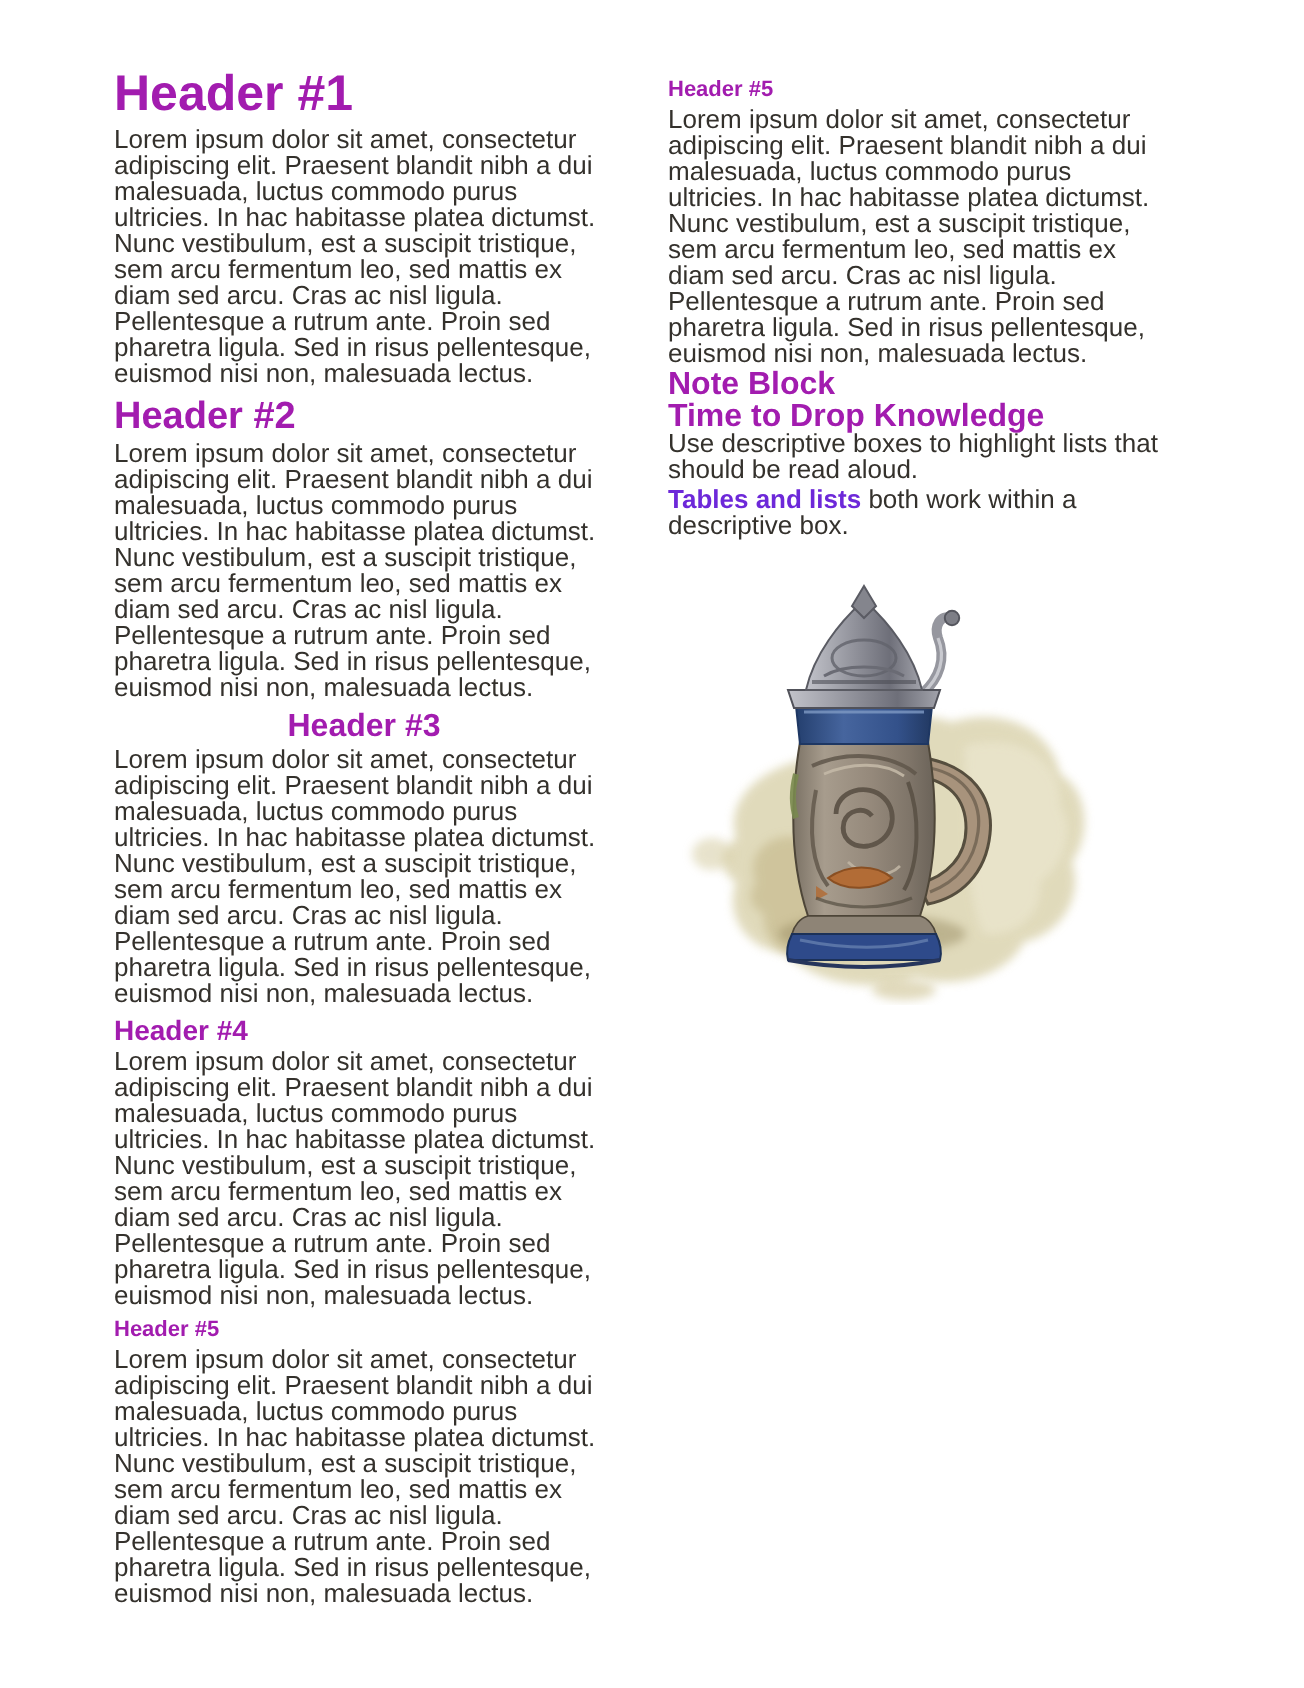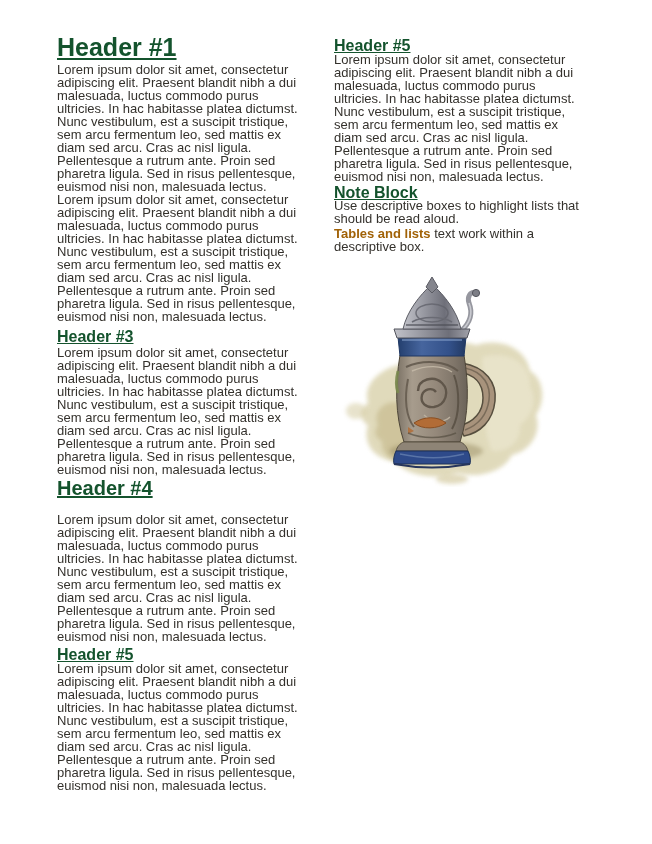--- a/index.html
+++ b/index.html
@@ -24,10 +24,9 @@
     flex: 0 0 250px;
   }
   h1, h2, h3, h4, h5, .h6 {
-    color: #14532d;
+    color: #a21caf;
     font-weight: bold;
     margin: 0;
-    text-decoration: underline;
   }
   h1 { font-size: 25px; line-height: 27px; margin: 0 0 2px 0; }
   h2 { font-size: 19px; line-height: 21px; margin: 5px 0 1px 0; }

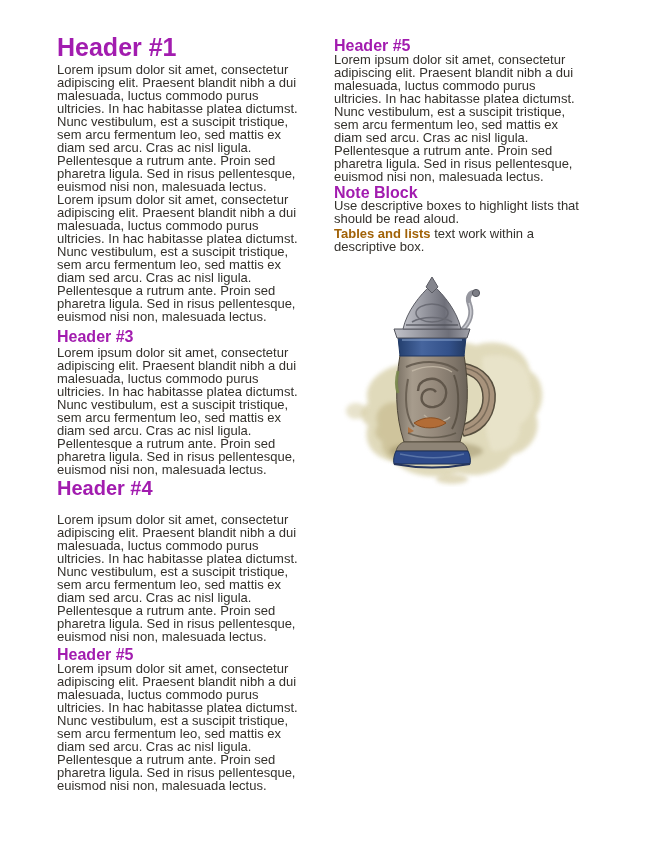--- a/index.html
+++ b/index.html
@@ -32,7 +32,7 @@
   h2 { font-size: 19px; line-height: 21px; margin: 5px 0 1px 0; }
   h3 { font-size: 16px; line-height: 17px; margin: 5px 0 1px 0; }
   h4 { font-size: 20px; line-height: 15px; margin: 5px 0 17px 0; }
-  h5 { font-size: 16px; line-height: 13px; margin: 5px 0 1px 0; }
+  h5 { font-size: 11px; line-height: 13px; margin: 5px 0 1px 0; }
   .h6 { font-size: 16px; line-height: 13px; margin: 3px 0 0 0; }
   p.body {
     font-size: 13px;

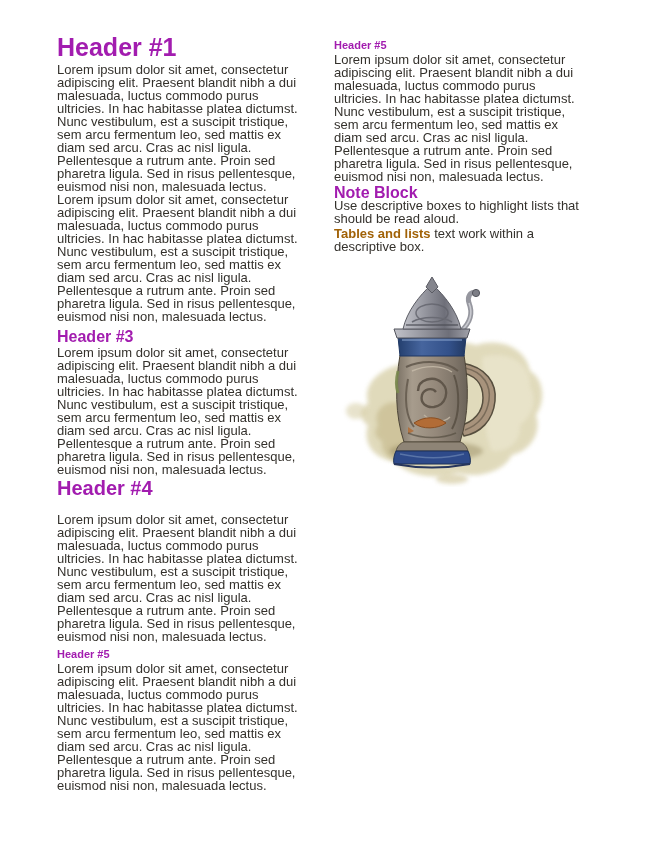--- a/index.html
+++ b/index.html
@@ -62,6 +62,7 @@
     </section>
 
     <section>
+      <h2>Header #2</h2>
       <p class="body">Lorem ipsum dolor sit amet, consectetur adipiscing elit. Praesent blandit nibh a dui malesuada, luctus commodo purus ultricies. In hac habitasse platea dictumst. Nunc vestibulum, est a suscipit tristique, sem arcu fermentum leo, sed mattis ex diam sed arcu. Cras ac nisl ligula. Pellentesque a rutrum ante. Proin sed pharetra ligula. Sed in risus pellentesque, euismod nisi non, malesuada lectus.</p>
     </section>
 

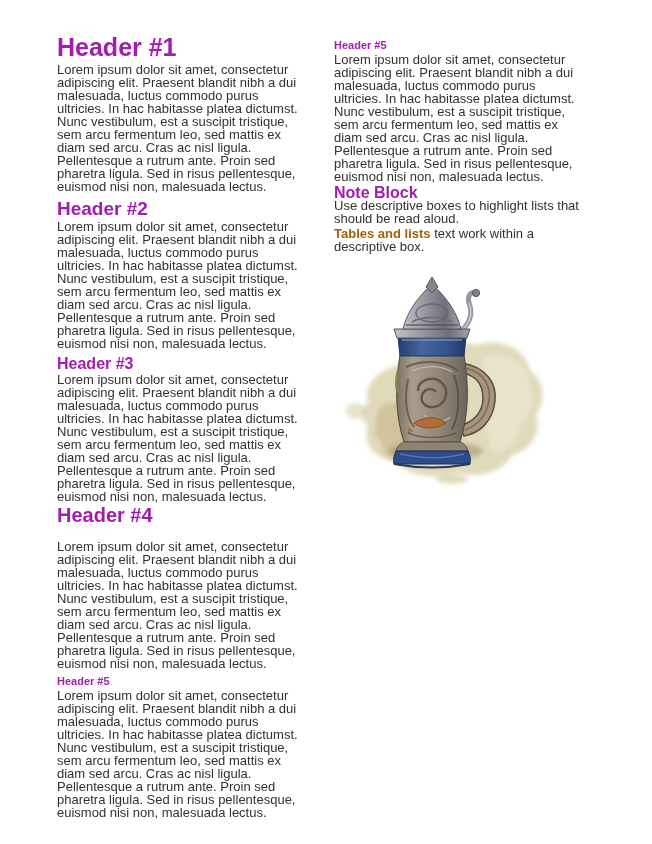--- a/index.html
+++ b/index.html
@@ -92,6 +92,7 @@
 
     <div class="h6">Note Block</div>
 
+    <div class="h6">Time to Drop Knowledge</div>
     <p class="body">Use descriptive boxes to highlight lists that should be read aloud.</p>
 
     <p class="body mixed"><b>Tables and lists</b><span> text work within a descriptive box.</span></p>

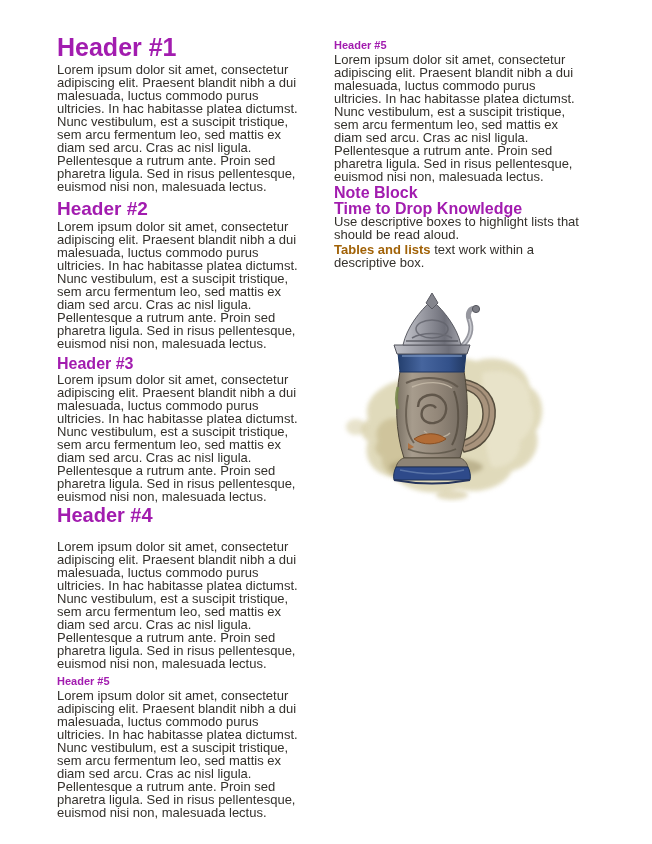--- a/index.html
+++ b/index.html
@@ -41,7 +41,7 @@
   }
   p.body + .h6 { margin-top: 4px; }
   p.mixed { margin-top: 2px; }
-  p.mixed b { color: #a16207; margin-top: 24px; }
+  p.mixed b { color: #6d28d9; margin-top: 24px; }
   figure.illustration {
     margin: 22px 0 0 0;
     padding: 0;

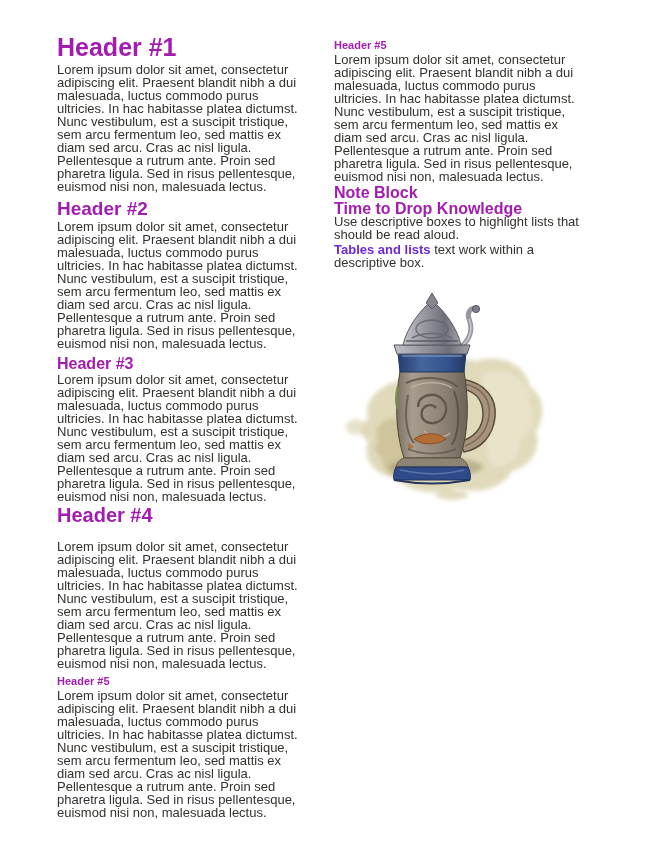--- a/index.html
+++ b/index.html
@@ -95,7 +95,7 @@
     <div class="h6">Time to Drop Knowledge</div>
     <p class="body">Use descriptive boxes to highlight lists that should be read aloud.</p>
 
-    <p class="body mixed"><b>Tables and lists</b><span> text work within a descriptive box.</span></p>
+    <p class="body mixed"><b>Tables and lists</b><span> both work within a descriptive box.</span></p>
 
     <figure class="illustration">
       <svg width="250" height="212" viewBox="0 0 250 212" xmlns="http://www.w3.org/2000/svg">

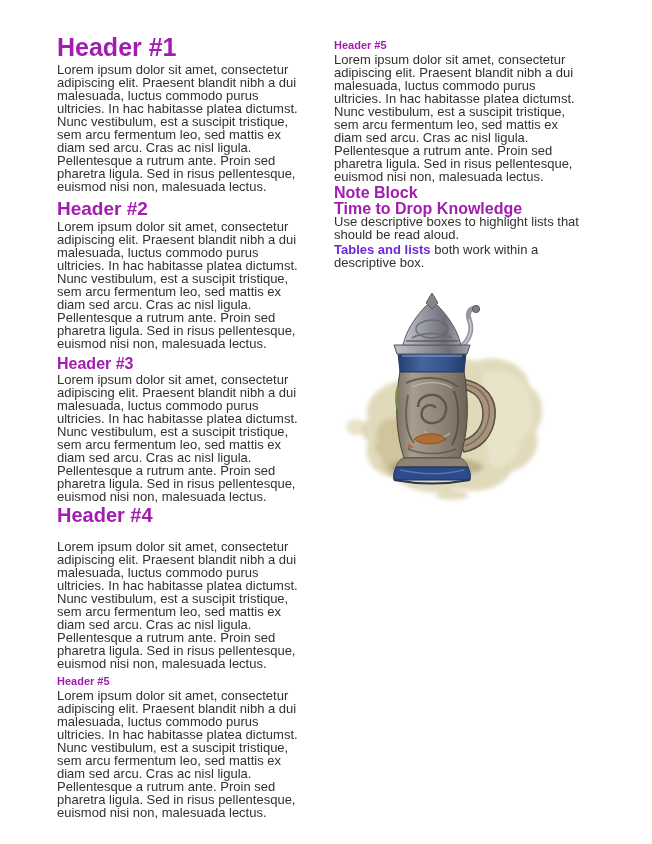--- a/index.html
+++ b/index.html
@@ -30,7 +30,7 @@
   }
   h1 { font-size: 25px; line-height: 27px; margin: 0 0 2px 0; }
   h2 { font-size: 19px; line-height: 21px; margin: 5px 0 1px 0; }
-  h3 { font-size: 16px; line-height: 17px; margin: 5px 0 1px 0; }
+  h3 { font-size: 16px; line-height: 17px; margin: 5px 0 1px 0; text-align: center; }
   h4 { font-size: 20px; line-height: 15px; margin: 5px 0 17px 0; }
   h5 { font-size: 11px; line-height: 13px; margin: 5px 0 1px 0; }
   .h6 { font-size: 16px; line-height: 13px; margin: 3px 0 0 0; }

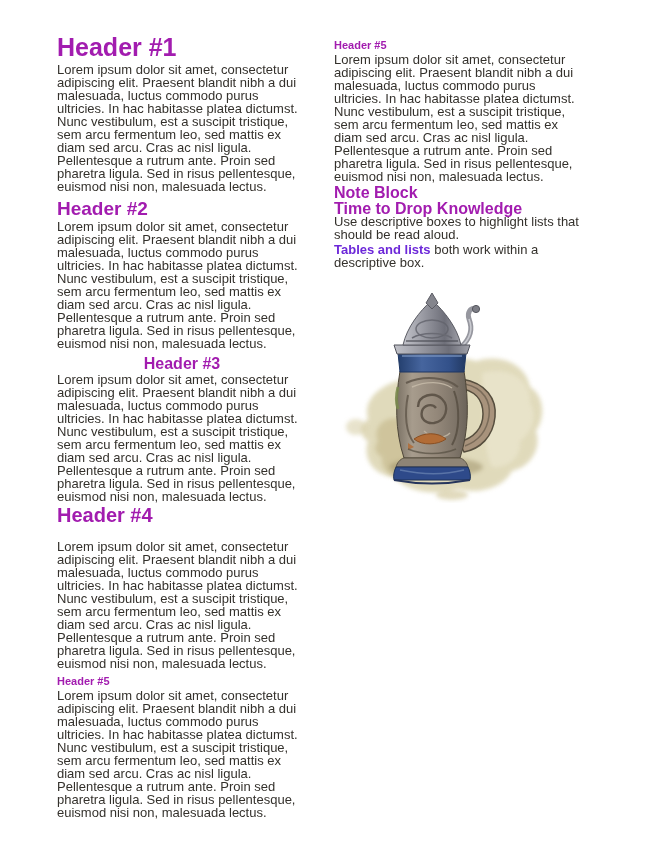--- a/index.html
+++ b/index.html
@@ -31,7 +31,7 @@
   h1 { font-size: 25px; line-height: 27px; margin: 0 0 2px 0; }
   h2 { font-size: 19px; line-height: 21px; margin: 5px 0 1px 0; }
   h3 { font-size: 16px; line-height: 17px; margin: 5px 0 1px 0; text-align: center; }
-  h4 { font-size: 20px; line-height: 15px; margin: 5px 0 17px 0; }
+  h4 { font-size: 14px; line-height: 15px; margin: 5px 0 1px 0; }
   h5 { font-size: 11px; line-height: 13px; margin: 5px 0 1px 0; }
   .h6 { font-size: 16px; line-height: 13px; margin: 3px 0 0 0; }
   p.body {

